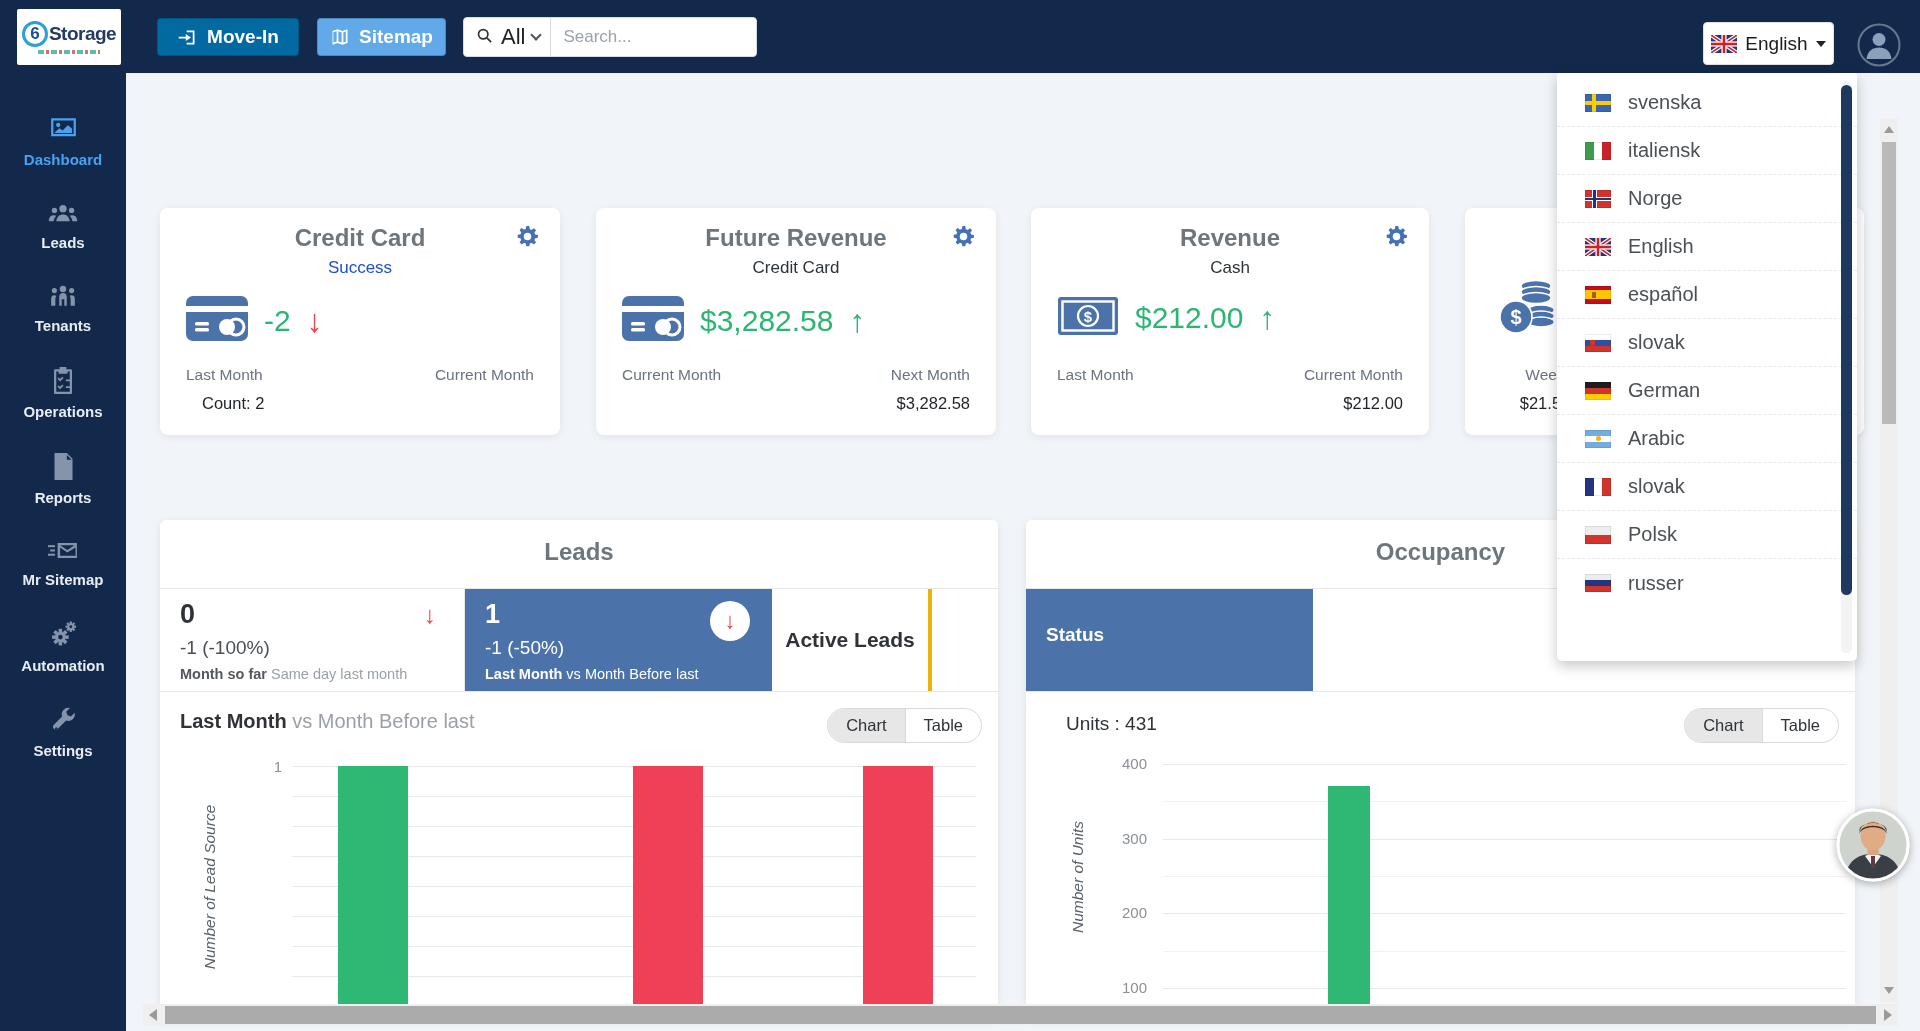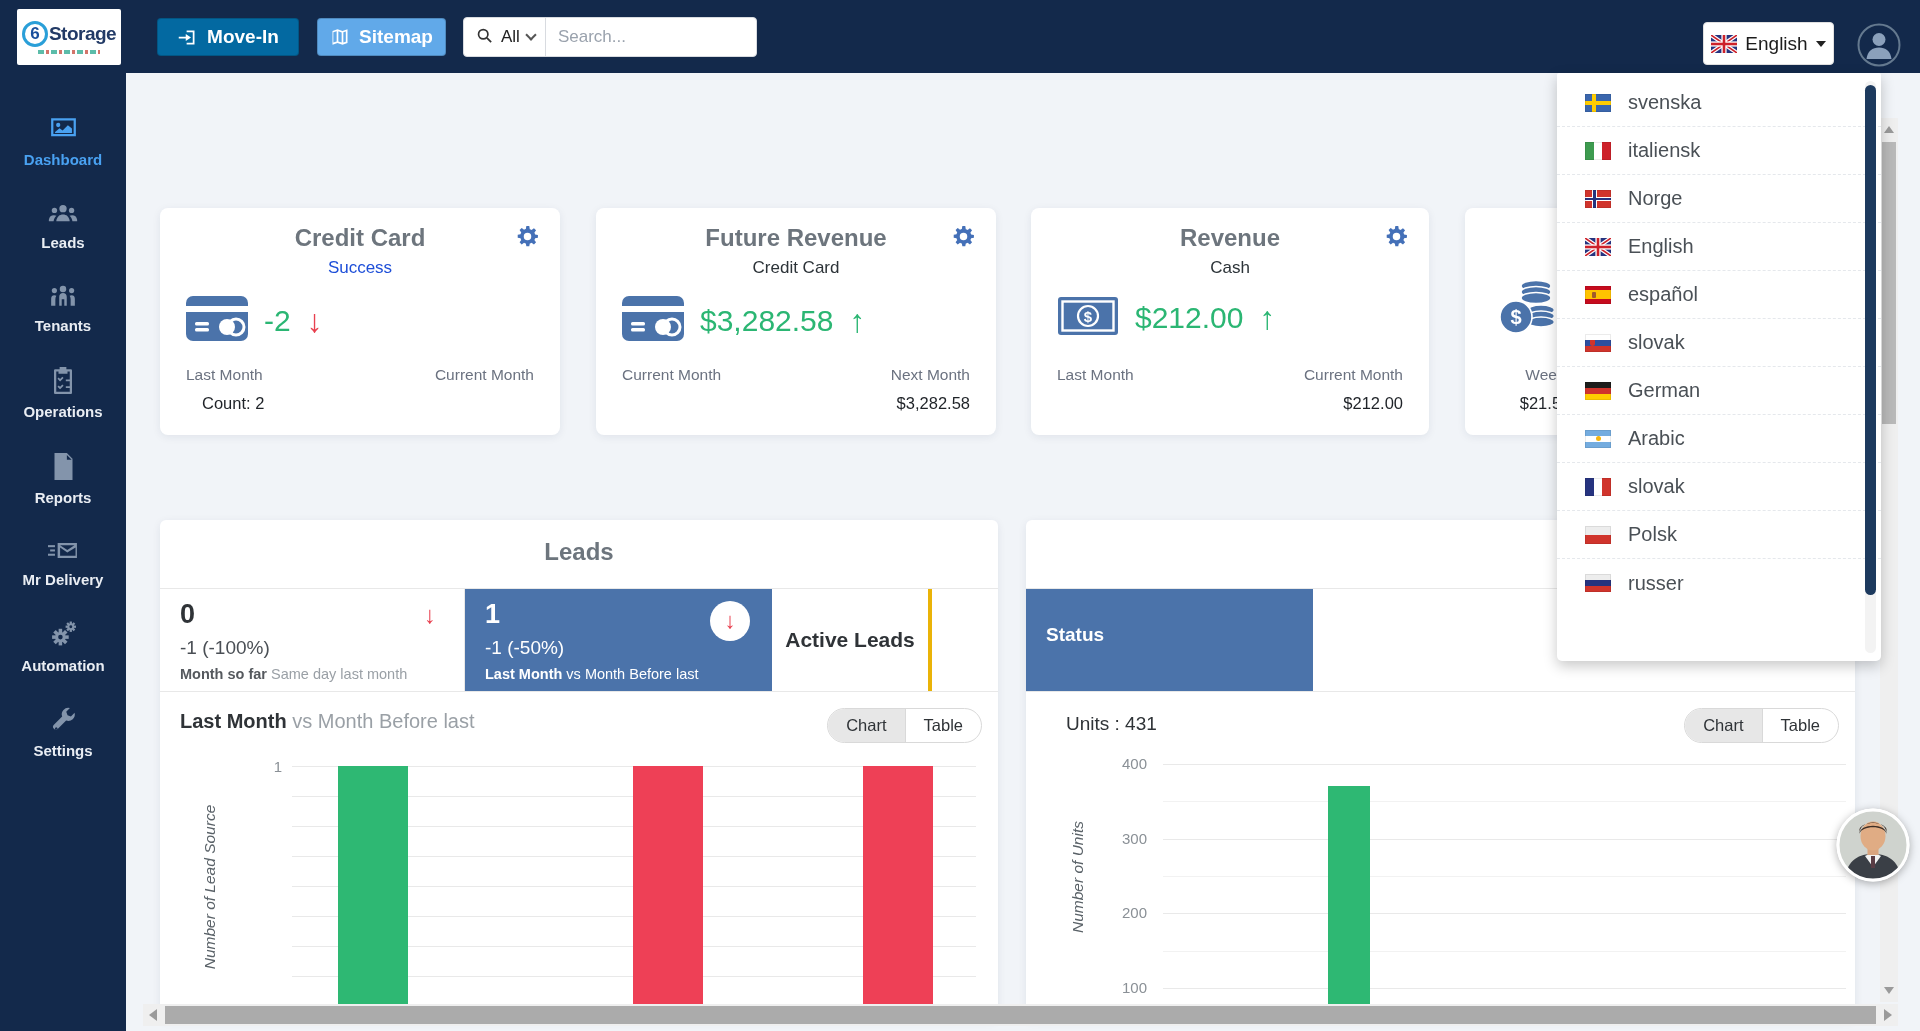--- a/index.html
+++ b/index.html
@@ -27,7 +27,7 @@
   .searchbar { position:absolute; left:463px; top:17px; width:294px; height:40px; background:#fff; border:1px solid #d8dbe0;
                border-radius:4px; display:flex; align-items:center; }
   .search-icon { margin-left:12px; }
-  .scope { display:flex; align-items:center; gap:7px; padding:0 10px 0 8px; font-size:17px; color:#222; cursor:pointer; height:100%; }
+  .scope { display:flex; align-items:center; gap:7px; padding:0 10px 0 8px; font-size:22px; color:#222; cursor:pointer; height:100%; }
   .chev { width:8px; height:8px; border-right:2px solid #555; border-bottom:2px solid #555; transform:rotate(45deg); margin-top:-4px; }
   .search-divider { width:1px; height:40px; background:#d8dbe0; }
   .search-input { flex:1; border:none; outline:none; font-size:17px; padding:0 12px; color:#333; min-width:0; background:transparent; }

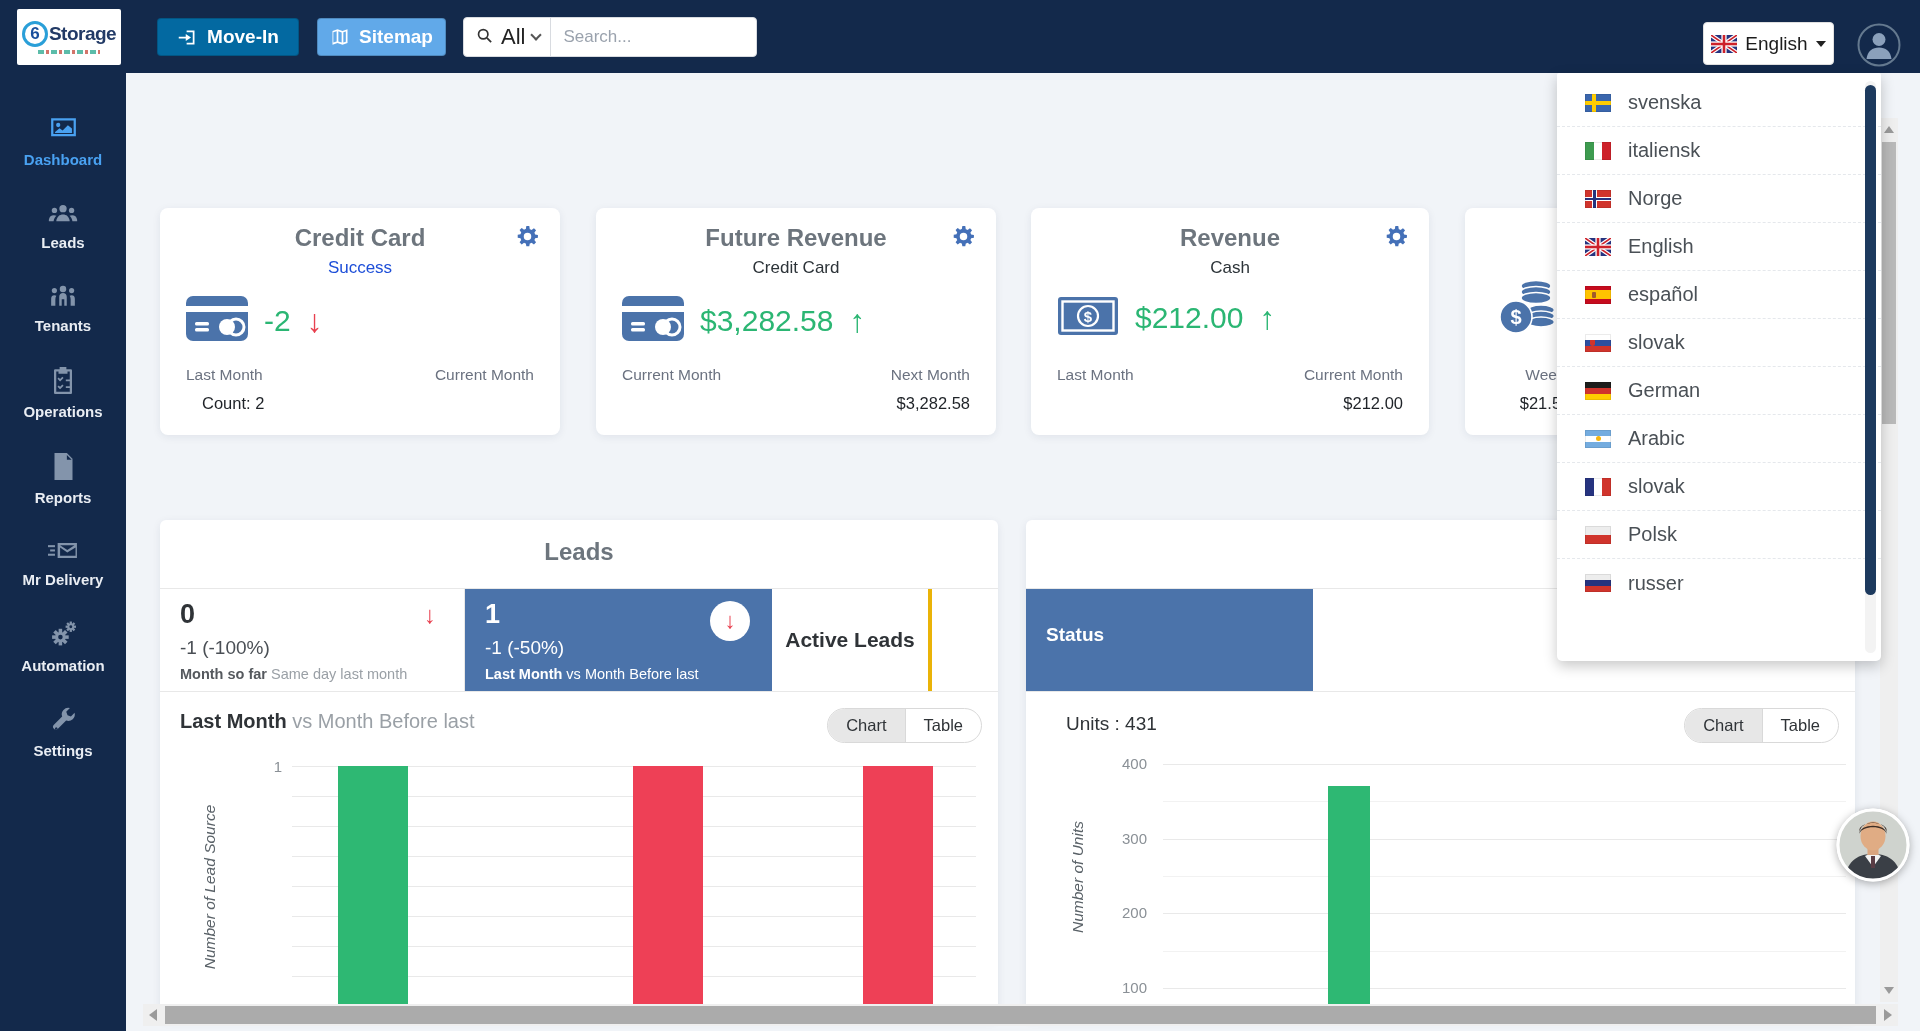--- a/index.html
+++ b/index.html
@@ -106,7 +106,7 @@
   .axis-label { position:absolute; font-style:italic; font-size:15.5px; color:#5a6268; transform:rotate(-90deg); transform-origin:center; white-space:nowrap; }
 
   
-  .lang-menu { position:absolute; left:1557px; top:73px; width:324px; height:588px; background:#fff; border-radius:2px 2px 5px 5px;
+  .lang-menu { position:absolute; left:1557px; top:73px; width:300px; height:588px; background:#fff; border-radius:2px 2px 5px 5px;
                box-shadow:0 5px 14px rgba(0,0,0,.22); z-index:30; padding:6px 0;text-align:center; }
   .lang-item { height:48px; display:flex; align-items:center; padding-left:28px; gap:17px; cursor:pointer; }
   .lang-item:not(:last-child) { border-bottom:1px dashed #e5e8ec; }

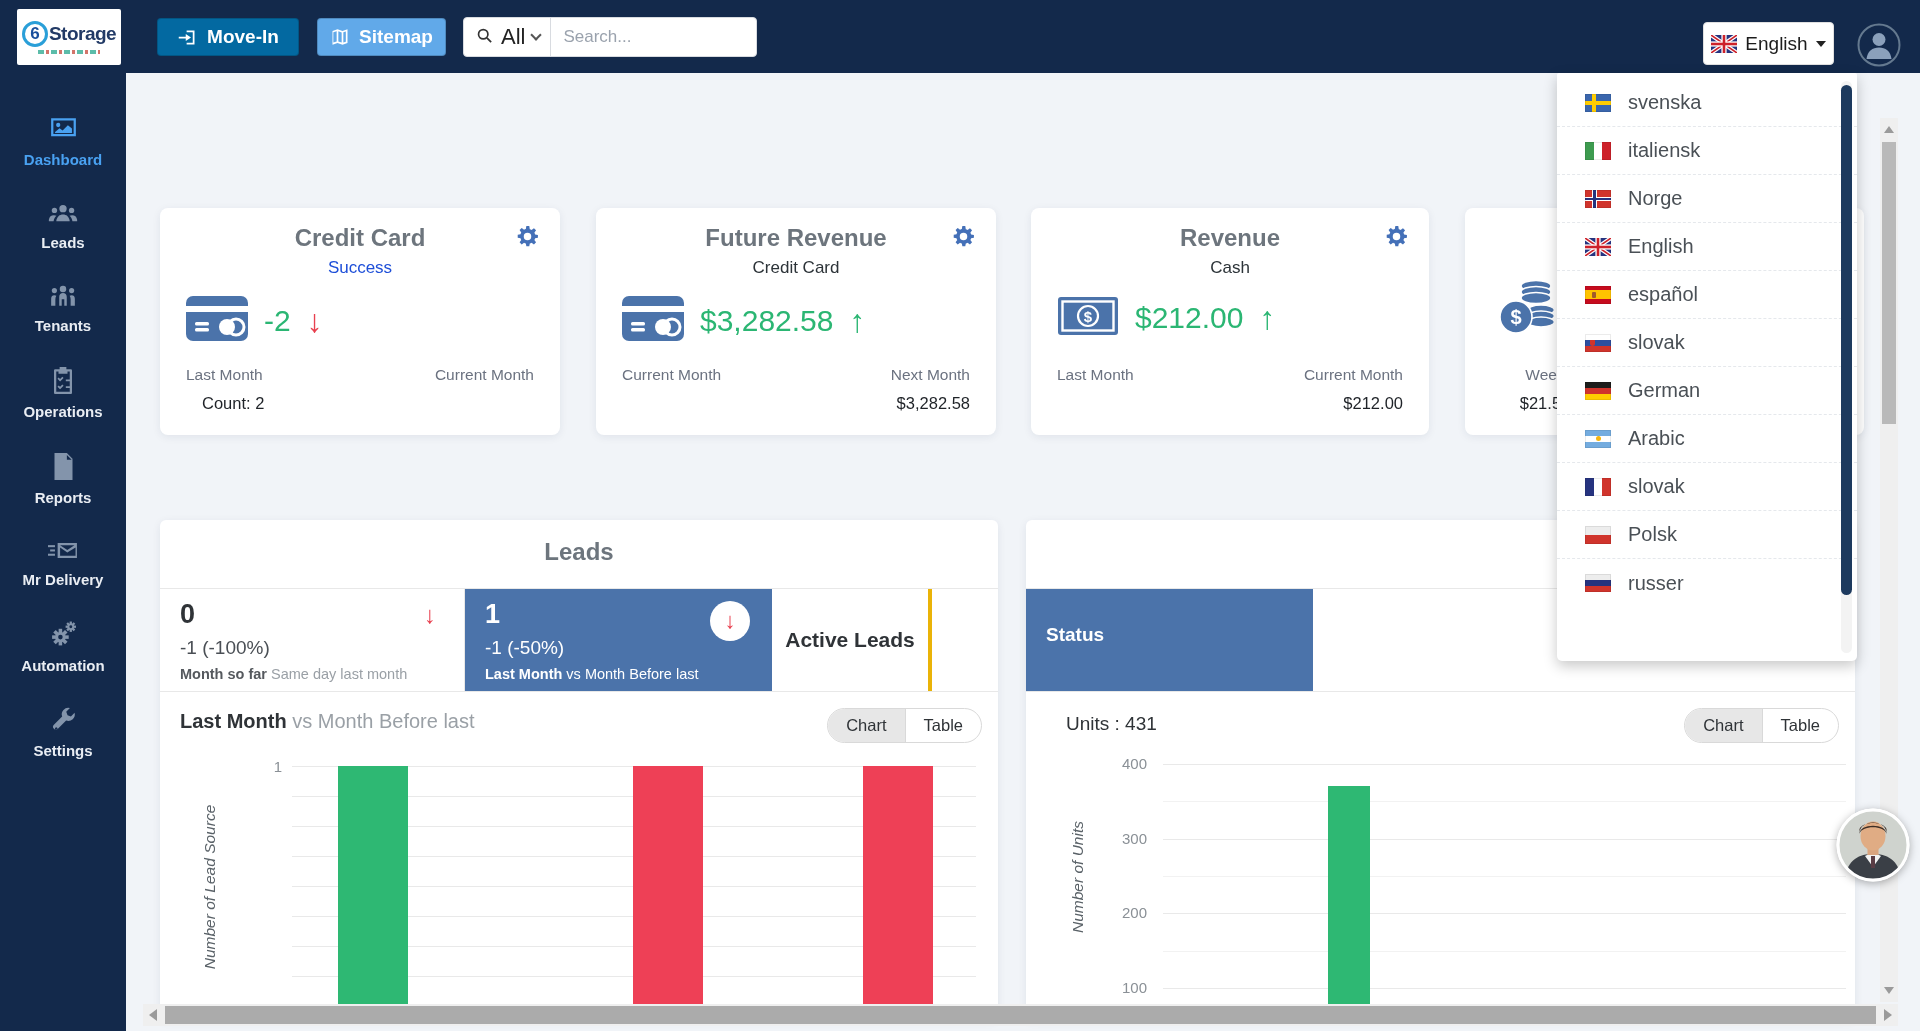--- a/index.html
+++ b/index.html
@@ -426,6 +426,7 @@
   </div>
 
   <div class="panel panel-occ">
+    <div class="panel-title">Occupancy</div>
     <div class="stats-row">
       <div class="stat selected" style="left:0; width:287px; padding-top:0; display:flex; align-items:center;">
         <span style="font-size:19px; font-weight:bold; color:#fff;">Status</span>

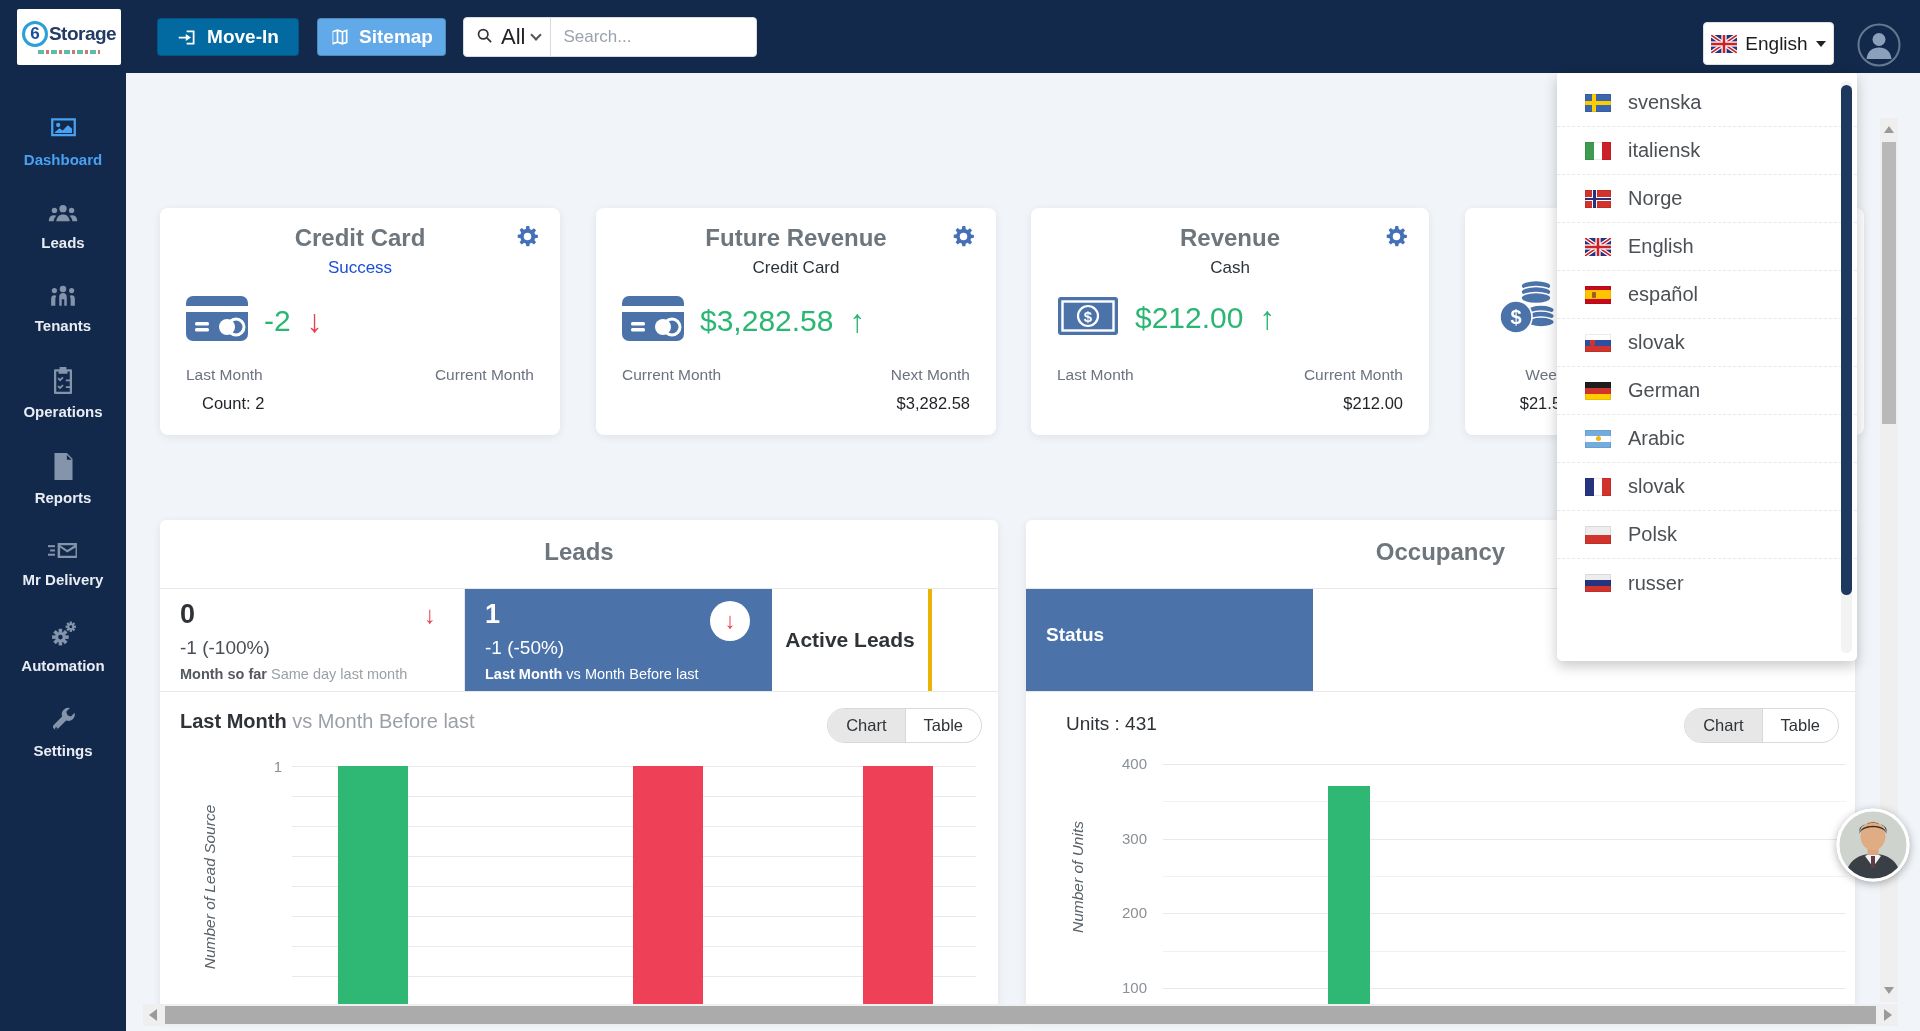--- a/index.html
+++ b/index.html
@@ -248,7 +248,7 @@
             <rect x="2" y="9" width="4.5" height="1.9"></rect>
             <rect x="0" y="13" width="6.5" height="1.9"></rect>
           </svg></span>
-        <span class="lab">Mr Delivery</span>
+        <span class="lab">Mr Sitemap</span>
       </div>
       <div class="side-item">
         <span class="icn"><svg width="28" height="27" viewBox="0 0 26 26">

